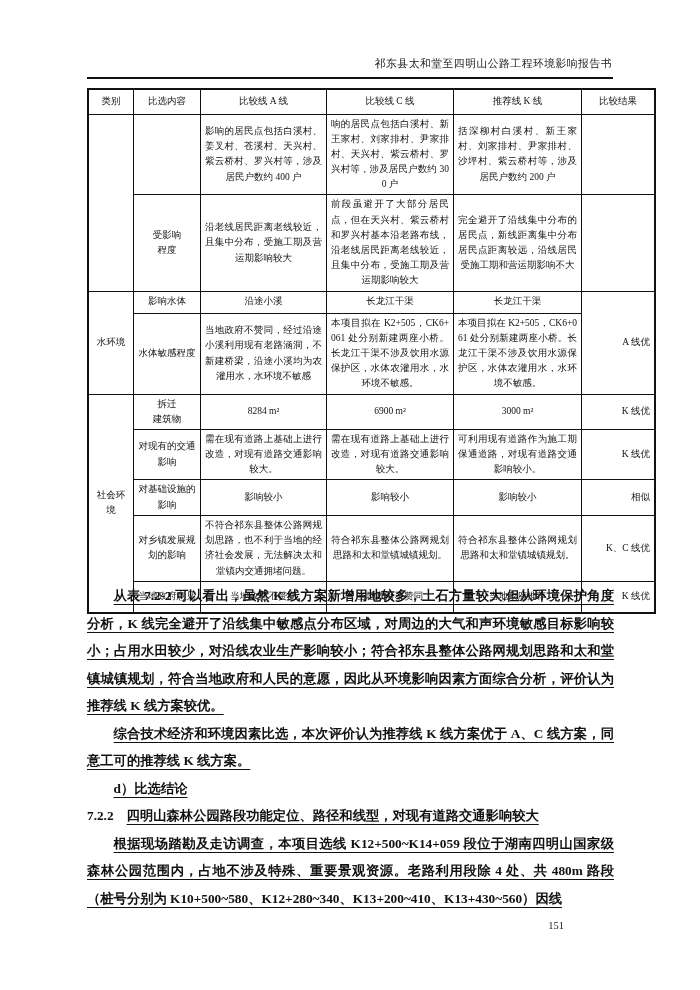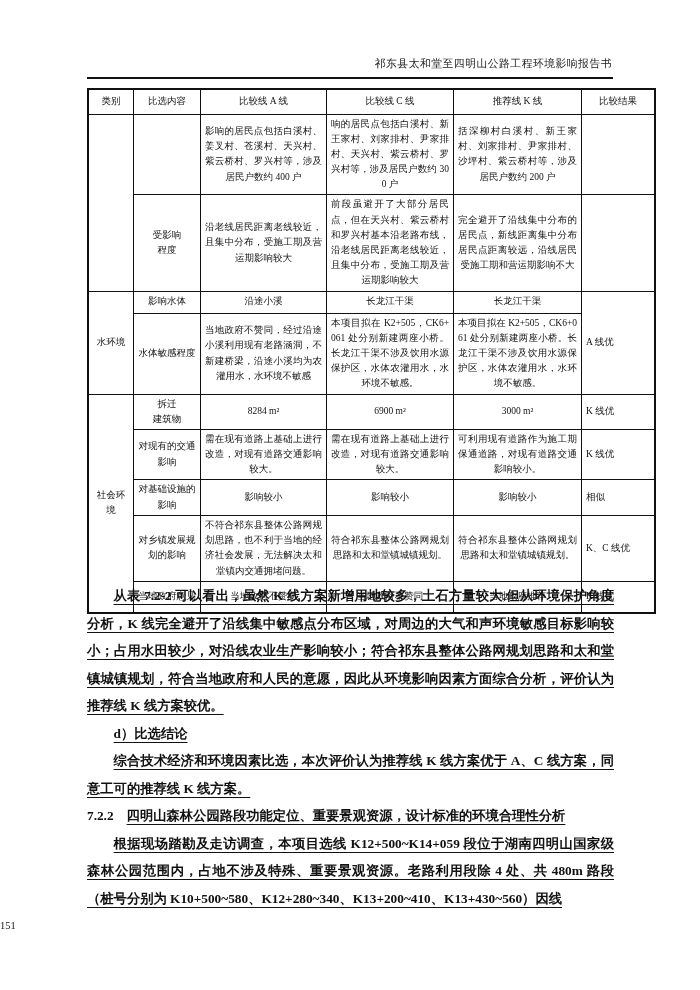--- a/index.html
+++ b/index.html
@@ -36,7 +36,7 @@
   .c-a{width:117px;}
   .c-c{width:118px;}
   .c-k{width:119px;}
-  .c-res{width:64px;text-align:left;}
+  .c-res{width:64px;text-align:right;}
   .cell-data{text-align:justify;text-align-last:center;}
   .cell-center{text-align-last:center;}
   

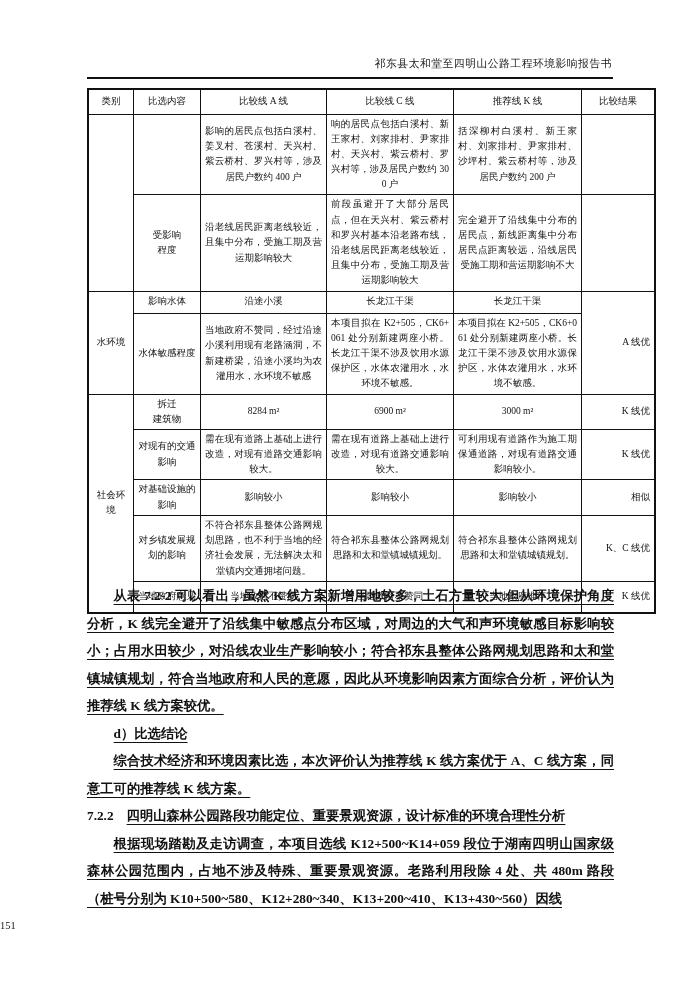--- a/index.html
+++ b/index.html
@@ -162,8 +162,8 @@
 
 <div class="body-text">
   <p class="indent ul">从表 7.2-2 可以看出，虽然 K 线方案新增用地较多，土石方量较大,但从环境保护角度分析，K 线完全避开了沿线集中敏感点分布区域，对周边的大气和声环境敏感目标影响较小；占用水田较少，对沿线农业生产影响较小；符合祁东县整体公路网规划思路和太和堂镇城镇规划，符合当地政府和人民的意愿，因此从环境影响因素方面综合分析，评价认为推荐线 K 线方案较优。</p>
+  <p class="indent ul">综合技术经济和环境因素比选，本次评价认为推荐线 K 线方案优于 A、C 线方案，同意工可的推荐线 K 线方案。</p>
   <p class="indent ul">d）比选结论</p>
-  <p class="indent ul">综合技术经济和环境因素比选，本次评价认为推荐线 K 线方案优于 A、C 线方案，同意工可的推荐线 K 线方案。</p>
   <p class="h722"><span class="num">7.2.2</span><span class="title">四明山森林公园路段功能定位、重要景观资源，设计标准的环境合理性分析</span></p>
   <p class="indent ul">根据现场踏勘及走访调查，本项目选线 K12+500~K14+059 段位于湖南四明山国家级森林公园范围内，占地不涉及特殊、重要景观资源。老路利用段除 4 处、共 480m 路段（桩号分别为 K10+500~580、K12+280~340、K13+200~410、K13+430~560）因线</p>
 </div>

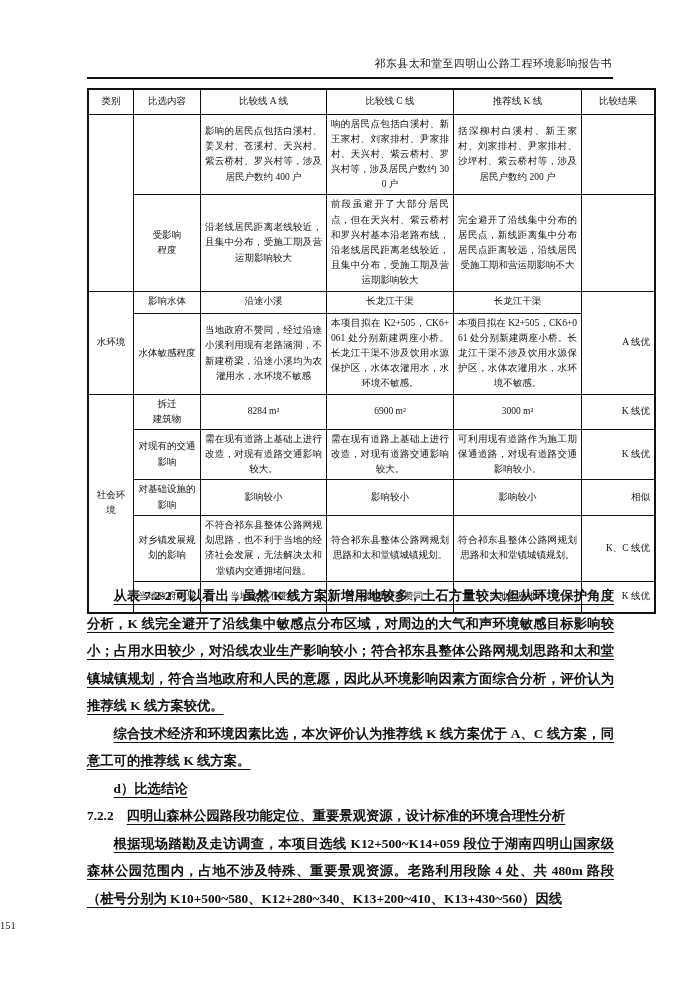--- a/index.html
+++ b/index.html
@@ -164,7 +164,7 @@
   <p class="indent ul">从表 7.2-2 可以看出，虽然 K 线方案新增用地较多，土石方量较大,但从环境保护角度分析，K 线完全避开了沿线集中敏感点分布区域，对周边的大气和声环境敏感目标影响较小；占用水田较少，对沿线农业生产影响较小；符合祁东县整体公路网规划思路和太和堂镇城镇规划，符合当地政府和人民的意愿，因此从环境影响因素方面综合分析，评价认为推荐线 K 线方案较优。</p>
   <p class="indent ul">综合技术经济和环境因素比选，本次评价认为推荐线 K 线方案优于 A、C 线方案，同意工可的推荐线 K 线方案。</p>
   <p class="indent ul">d）比选结论</p>
-  <p class="h722"><span class="num">7.2.2</span><span class="title">四明山森林公园路段功能定位、重要景观资源，设计标准的环境合理性分析</span></p>
+  <p class="h722"><span class="num">7.2.2</span><span class="title">四明山森林公园路段功能定位、路径和线型，对现有道路交通影响较大</span></p>
   <p class="indent ul">根据现场踏勘及走访调查，本项目选线 K12+500~K14+059 段位于湖南四明山国家级森林公园范围内，占地不涉及特殊、重要景观资源。老路利用段除 4 处、共 480m 路段（桩号分别为 K10+500~580、K12+280~340、K13+200~410、K13+430~560）因线</p>
 </div>
 

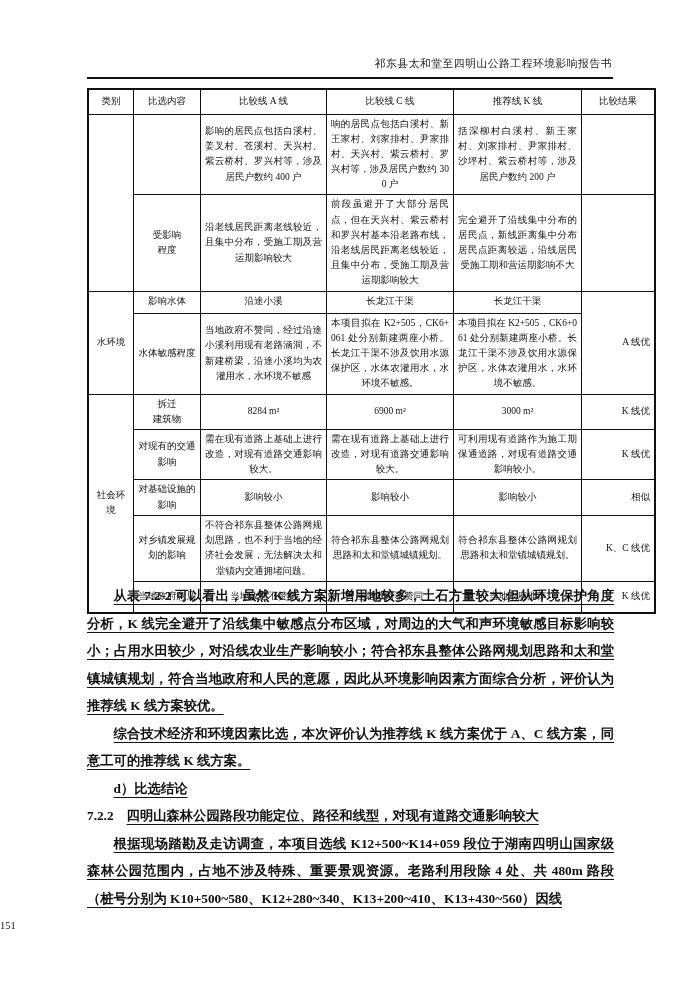--- a/index.html
+++ b/index.html
@@ -62,7 +62,7 @@
   
   .page-footer{
     position:absolute;top:920px;left:0;width:564px;
-    text-align:left;font-size:10.5px;color:#222;
+    text-align:right;font-size:10.5px;color:#222;
   }
 </style>
 </head>

